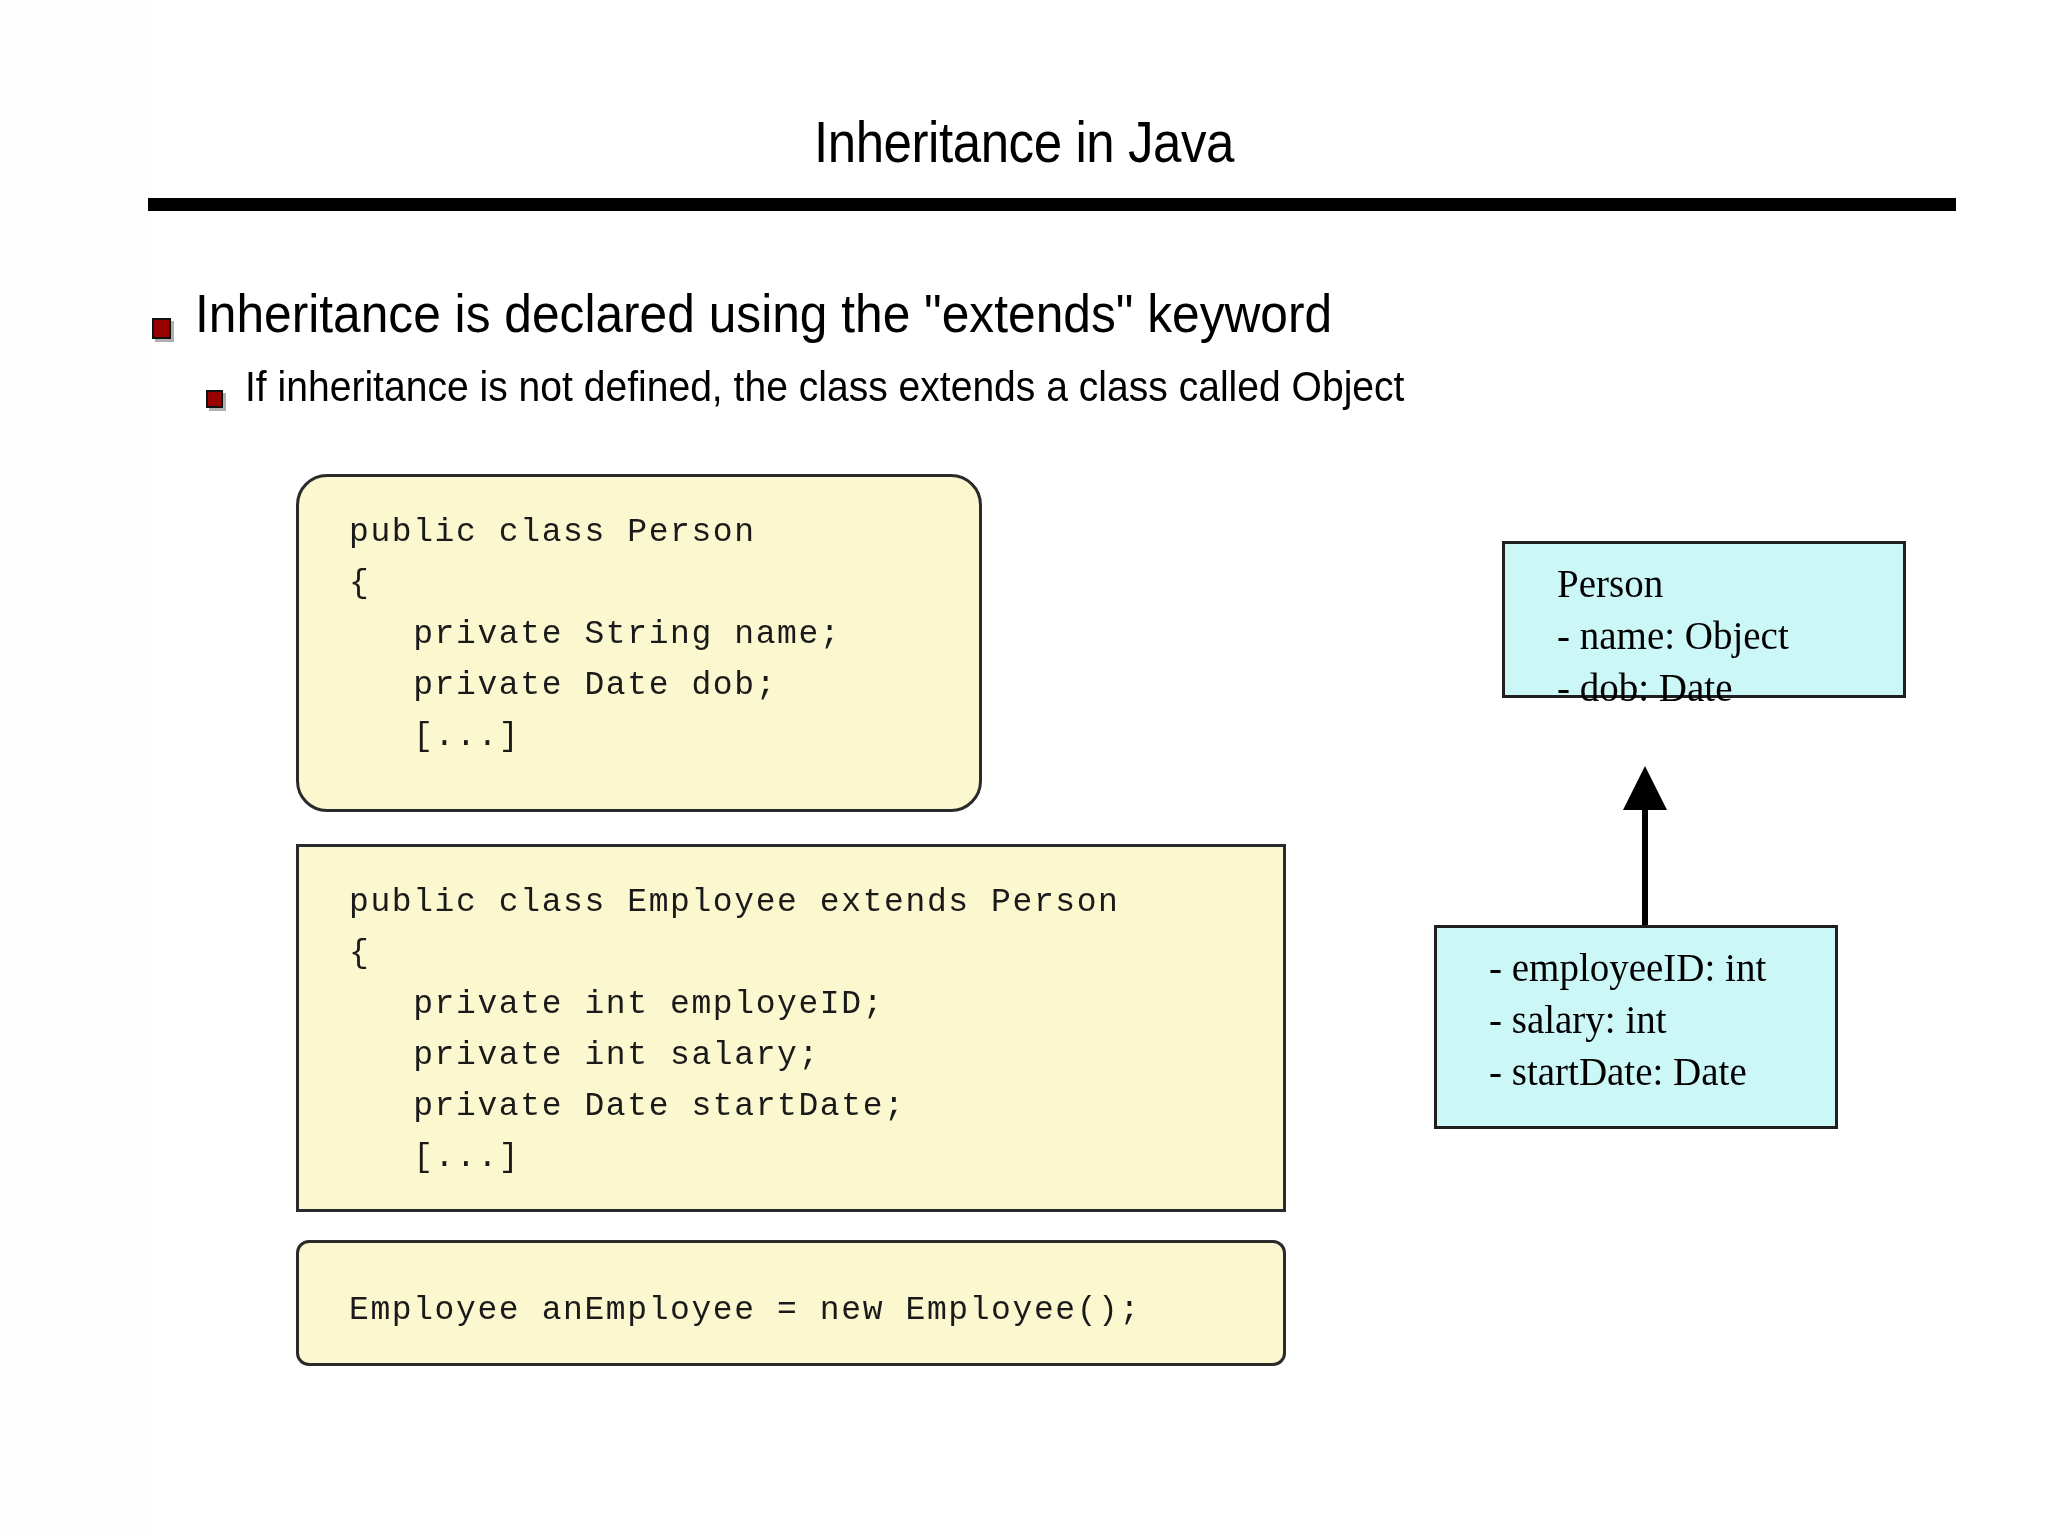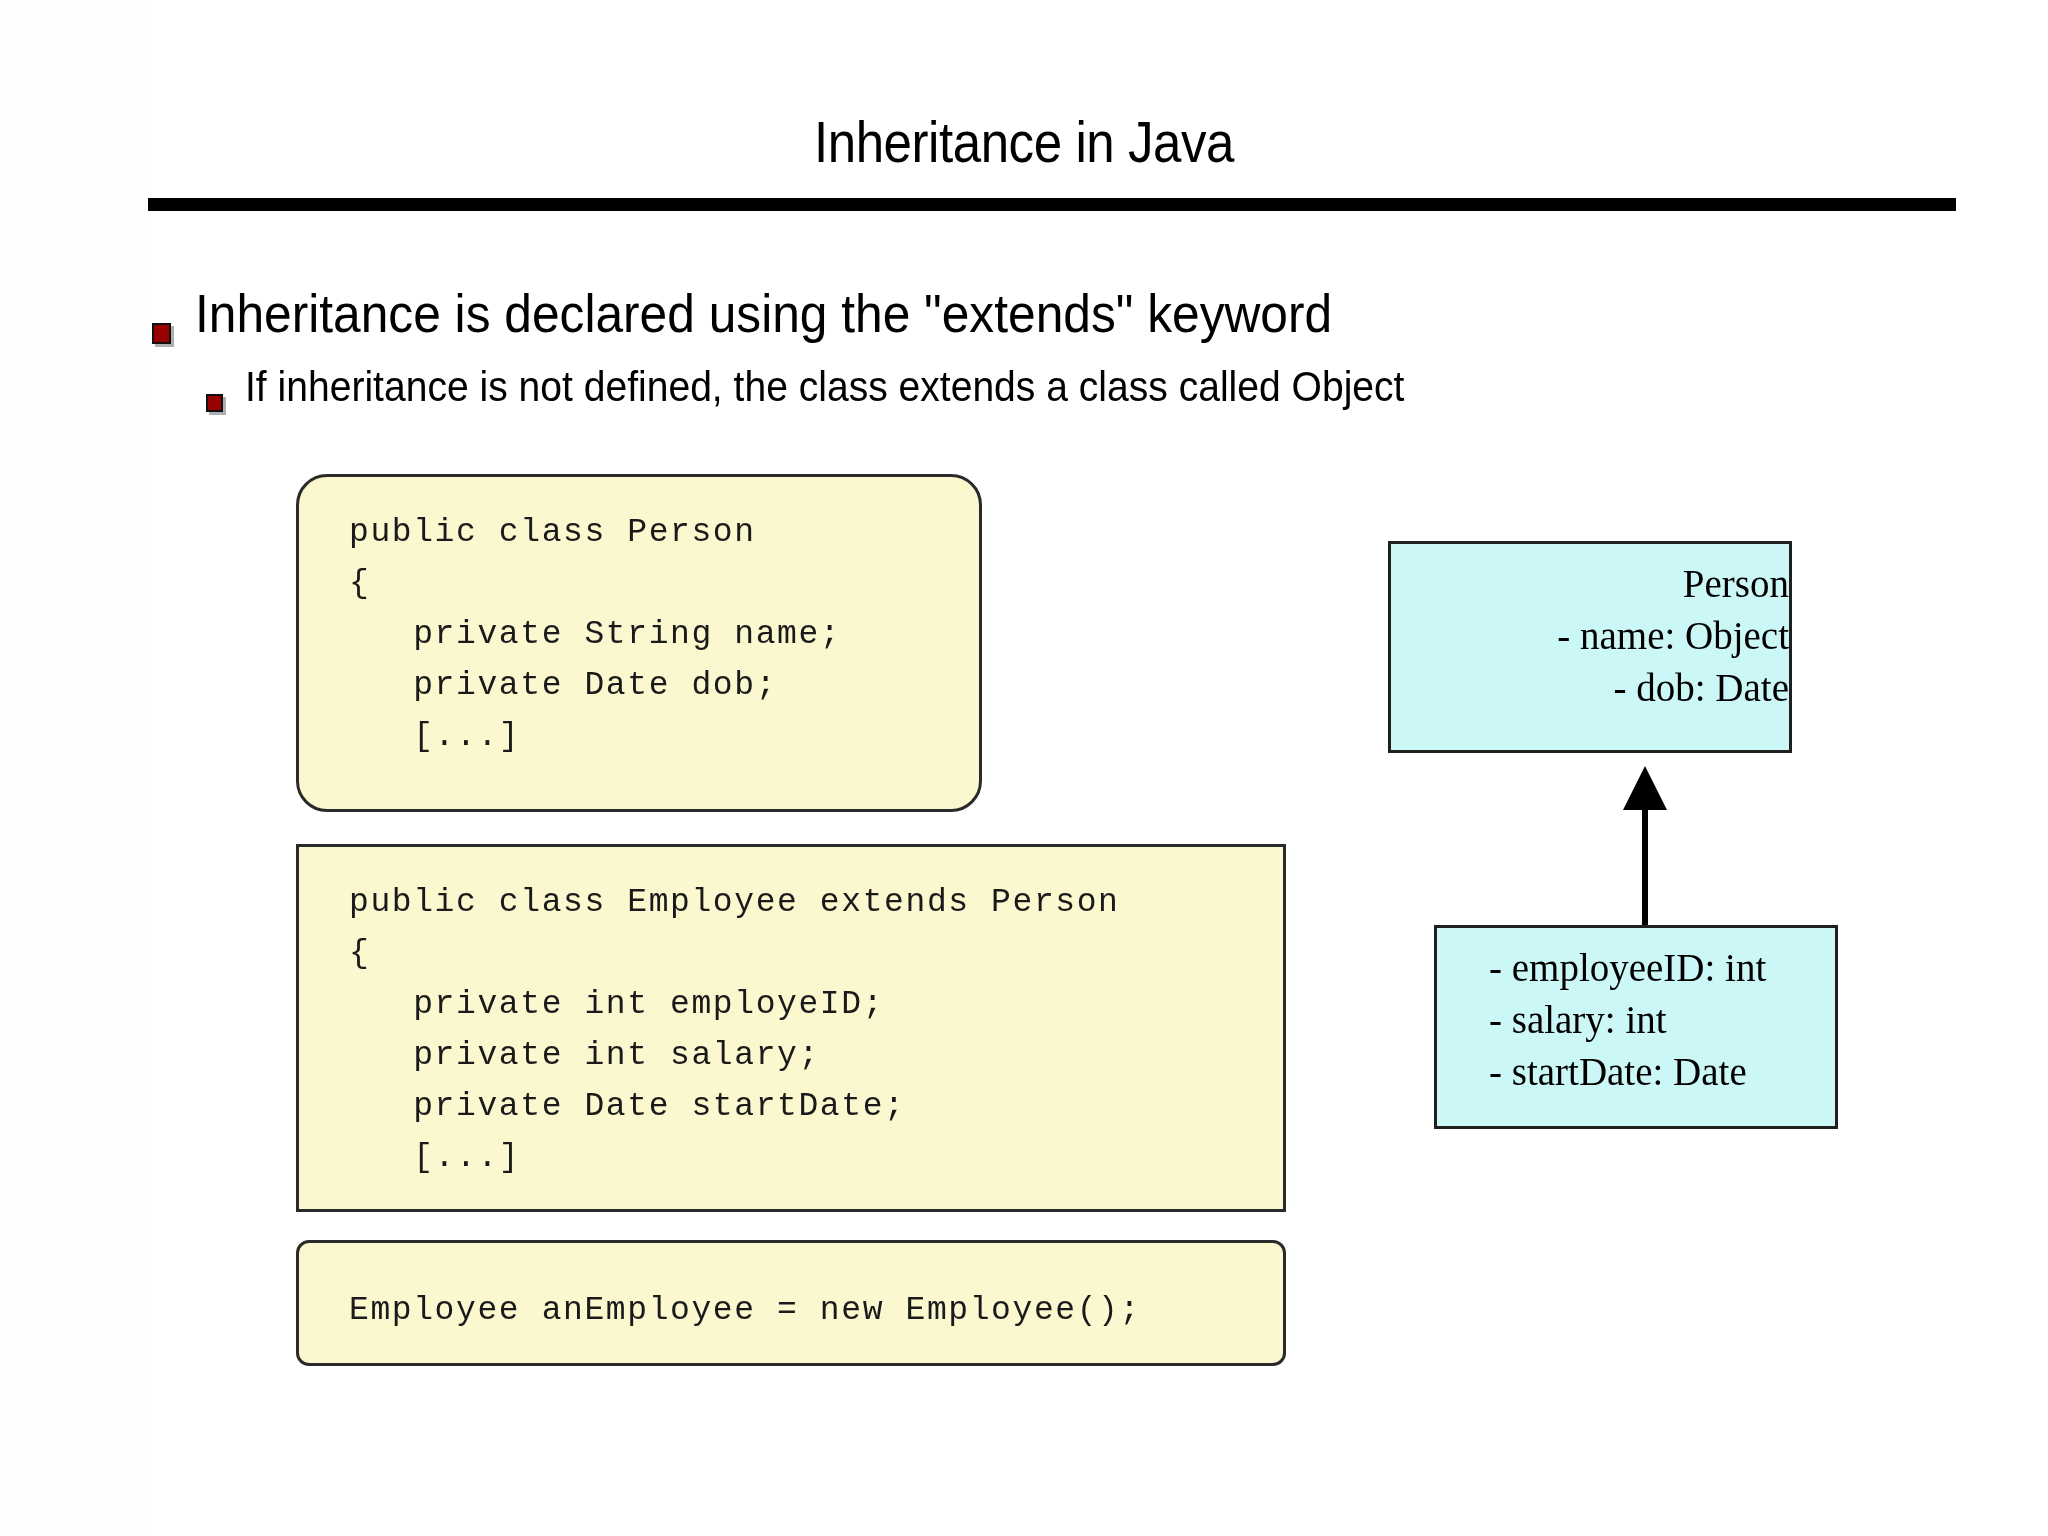--- a/index.html
+++ b/index.html
@@ -58,7 +58,7 @@
   .bullet-row {
     position: absolute;
     display: flex;
-    align-items: flex-end;
+    align-items: center;
     white-space: nowrap;
   }
 

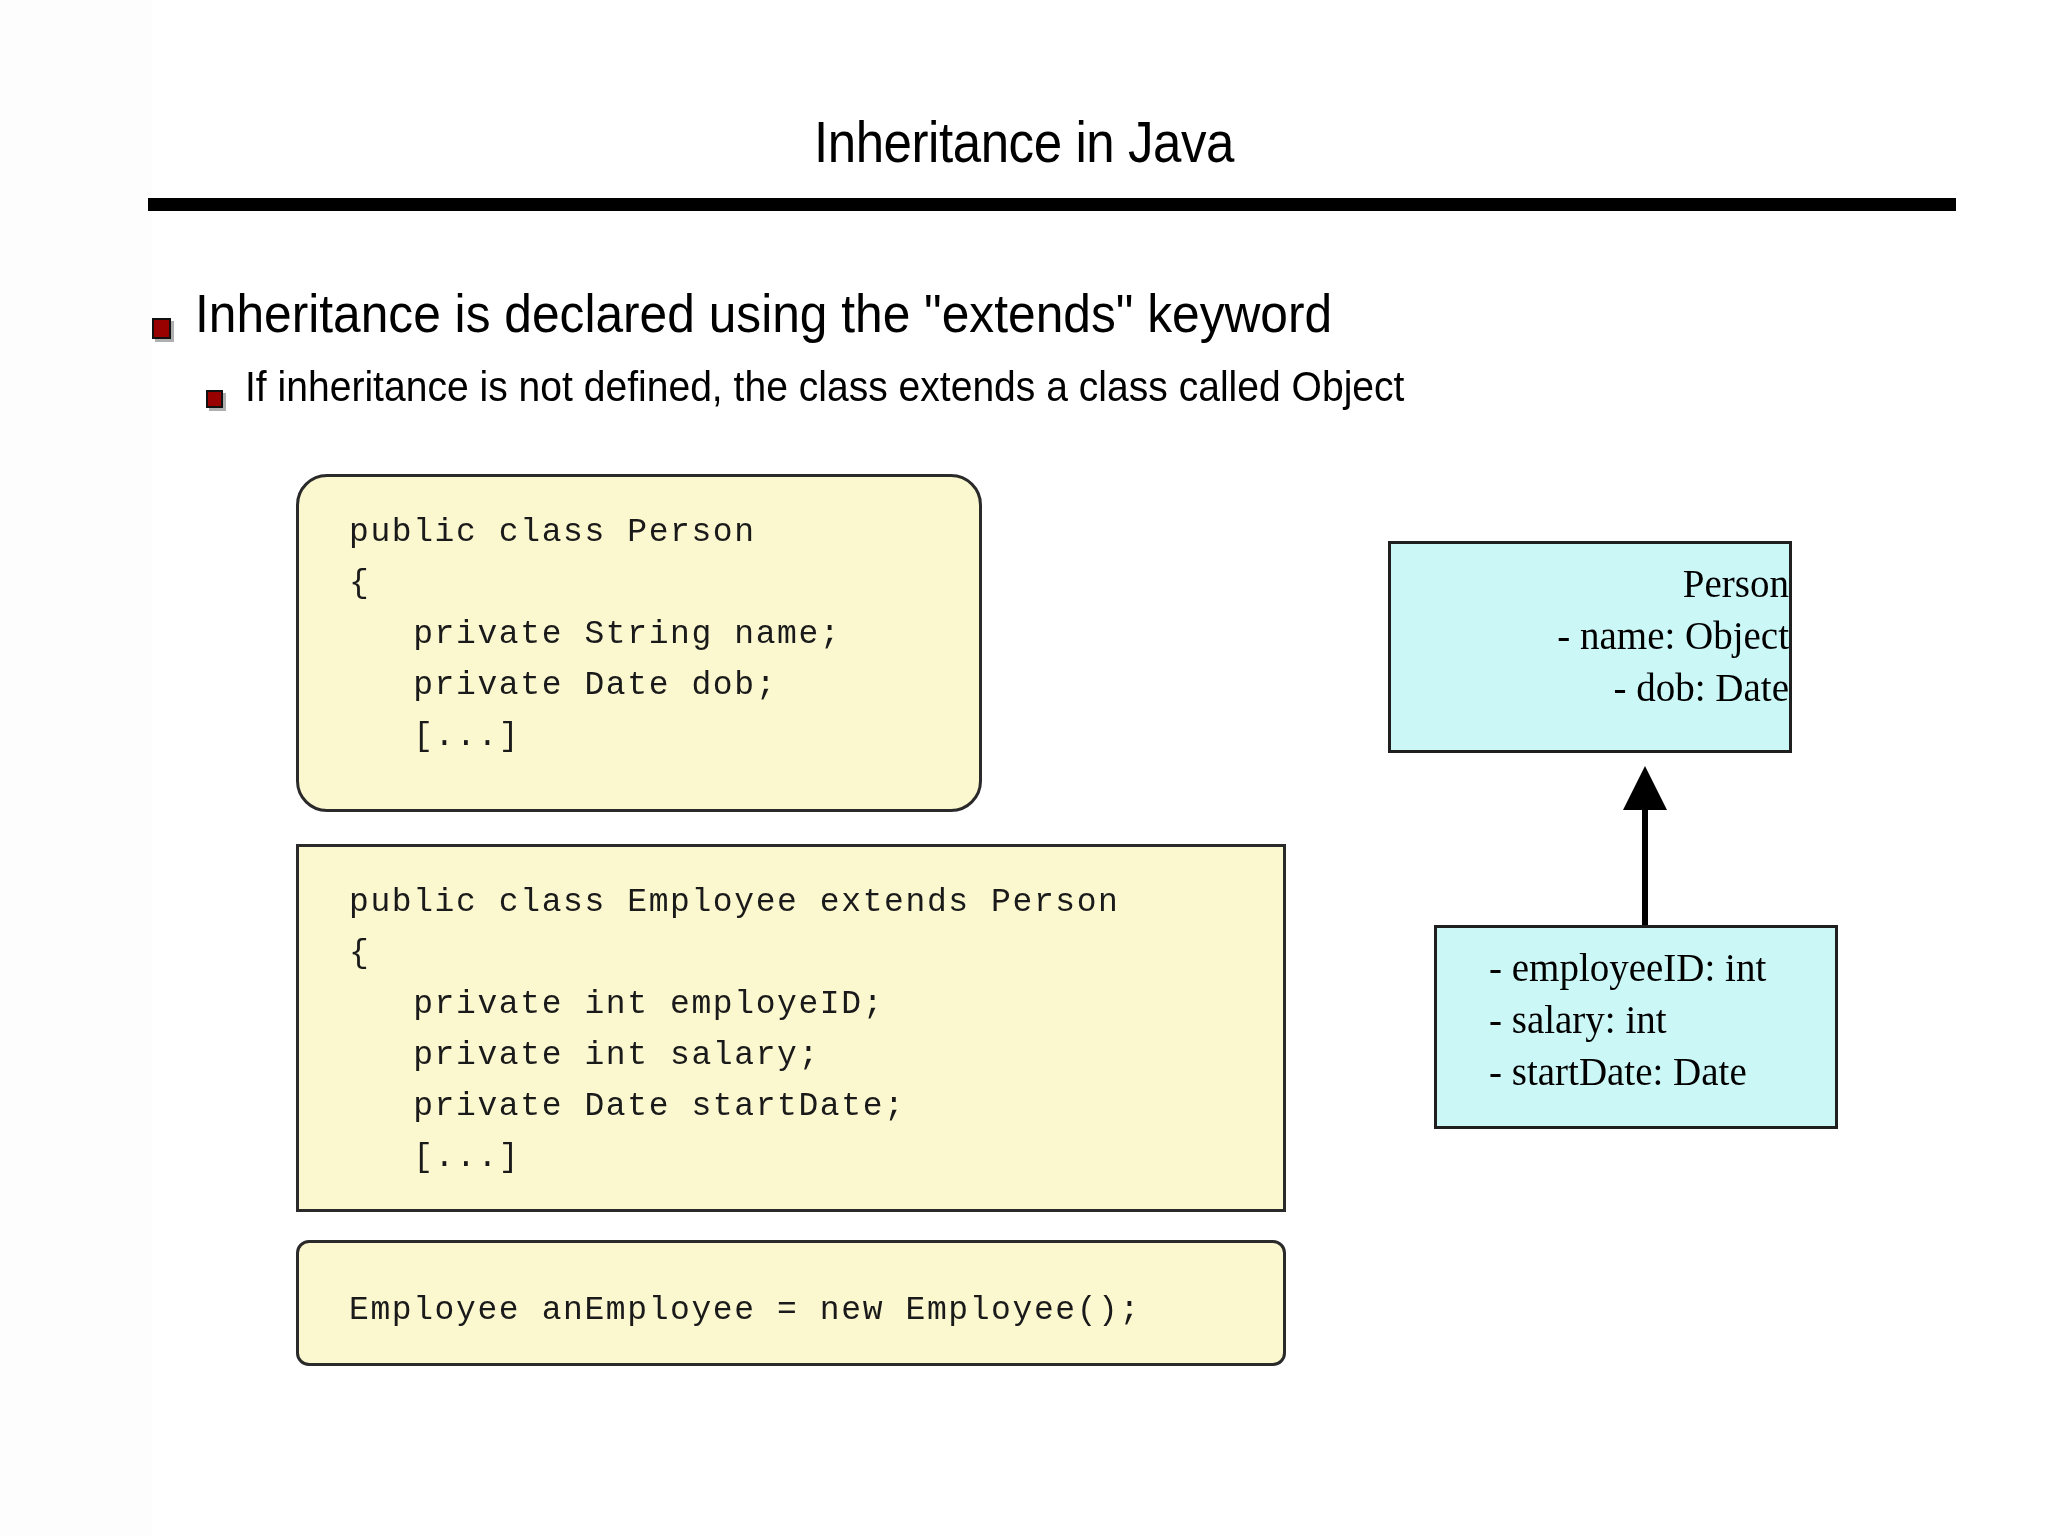--- a/index.html
+++ b/index.html
@@ -139,7 +139,7 @@
     white-space: nowrap;
   }
 
-  #uml-person   { left: 1388px; top: 541px; width: 404px; height: 212px; text-align: right; }
+  #uml-person   { left: 1502px; top: 541px; width: 404px; height: 157px; }
   #uml-employee { left: 1434px; top: 925px; width: 404px; height: 204px; }
 
   .uml-arrow {

